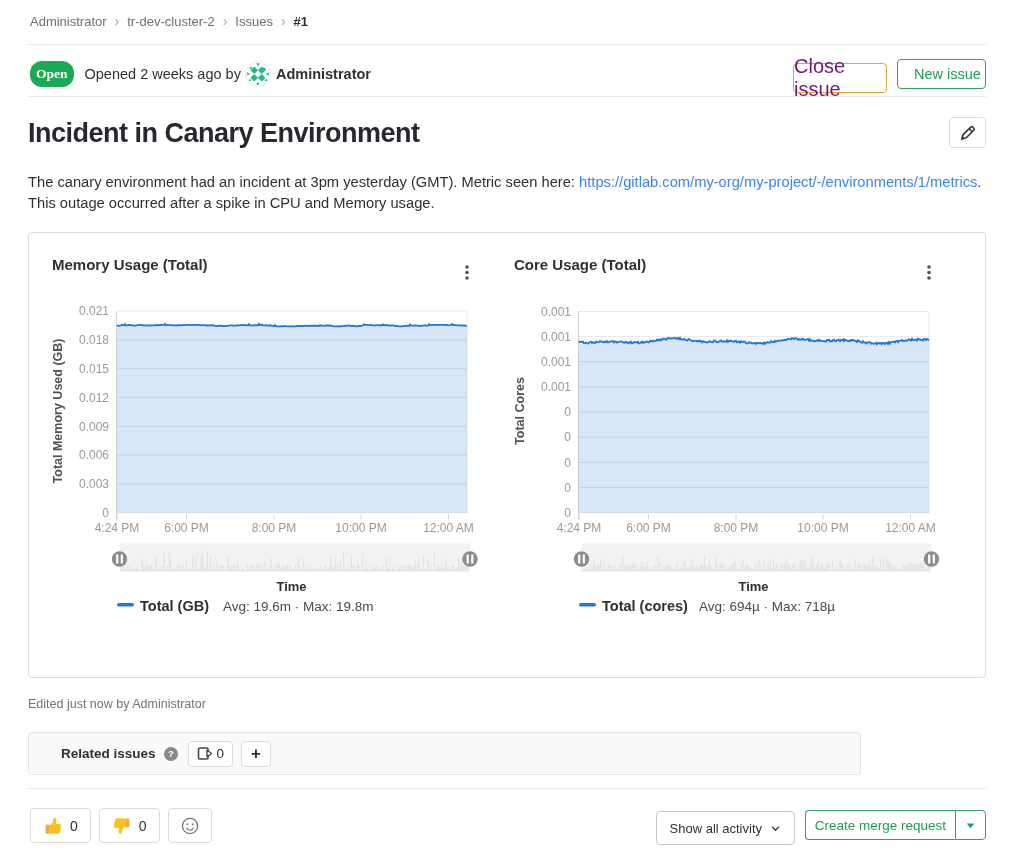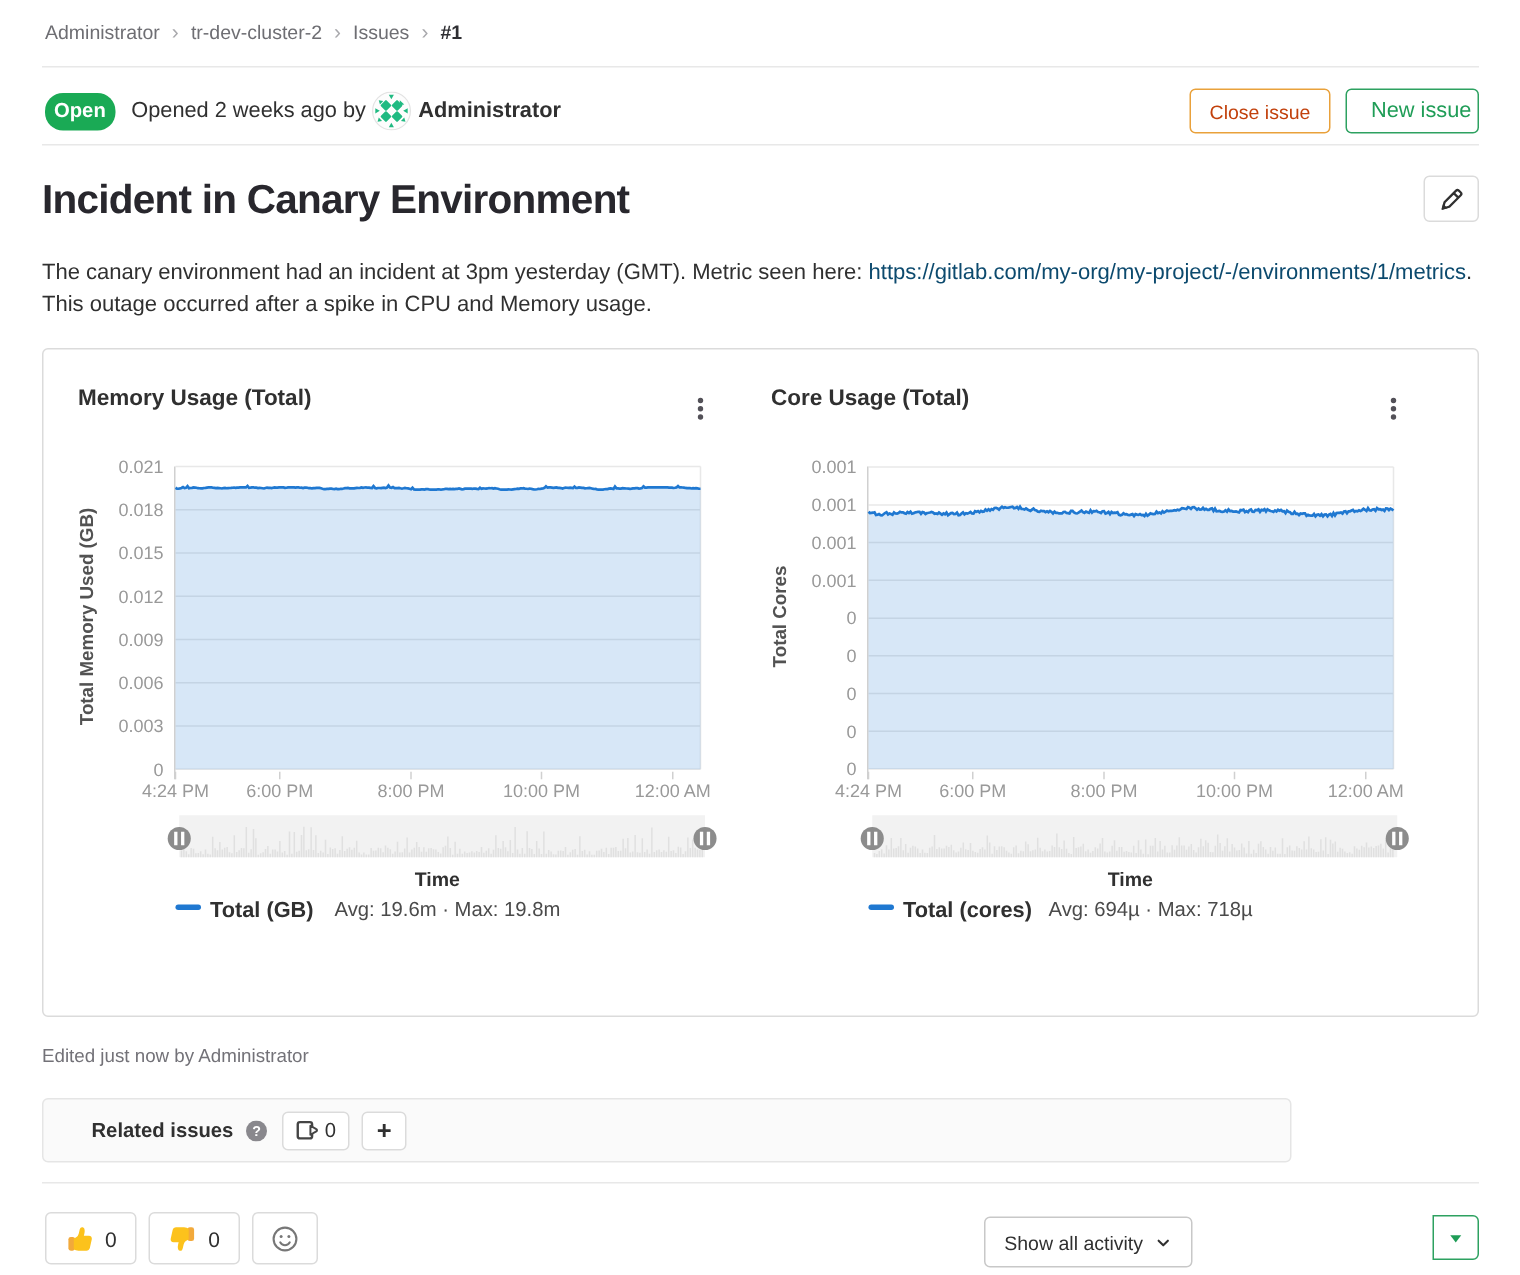--- a/index.html
+++ b/index.html
@@ -26,7 +26,7 @@
 <div class="hr" style="top:44px;"></div>
 
 <div class="abs" style="left:30px; top:61px; height:26px; display:flex; align-items:center;">
-  <span style="background:#1aaa55; color:#fff; font-weight:700; font-size:13.5px; border-radius:12px; padding:4.5px 6px 5.5px;">Open</span>
+  <span style="background:#1aaa55; color:#fff; font-weight:700; font-size:13.5px; border-radius:12px; padding:4.5px 6px 5.5px;font-family:Liberation Serif, serif;">Open</span>
   <span style="margin-left:11px; font-size:14.5px; color:#303030;text-align:right;">Opened 2 weeks ago by</span>
   <span style="margin-left:4px;">
       <svg width="26" height="26" viewBox="0 0 26 26" style="display:block">

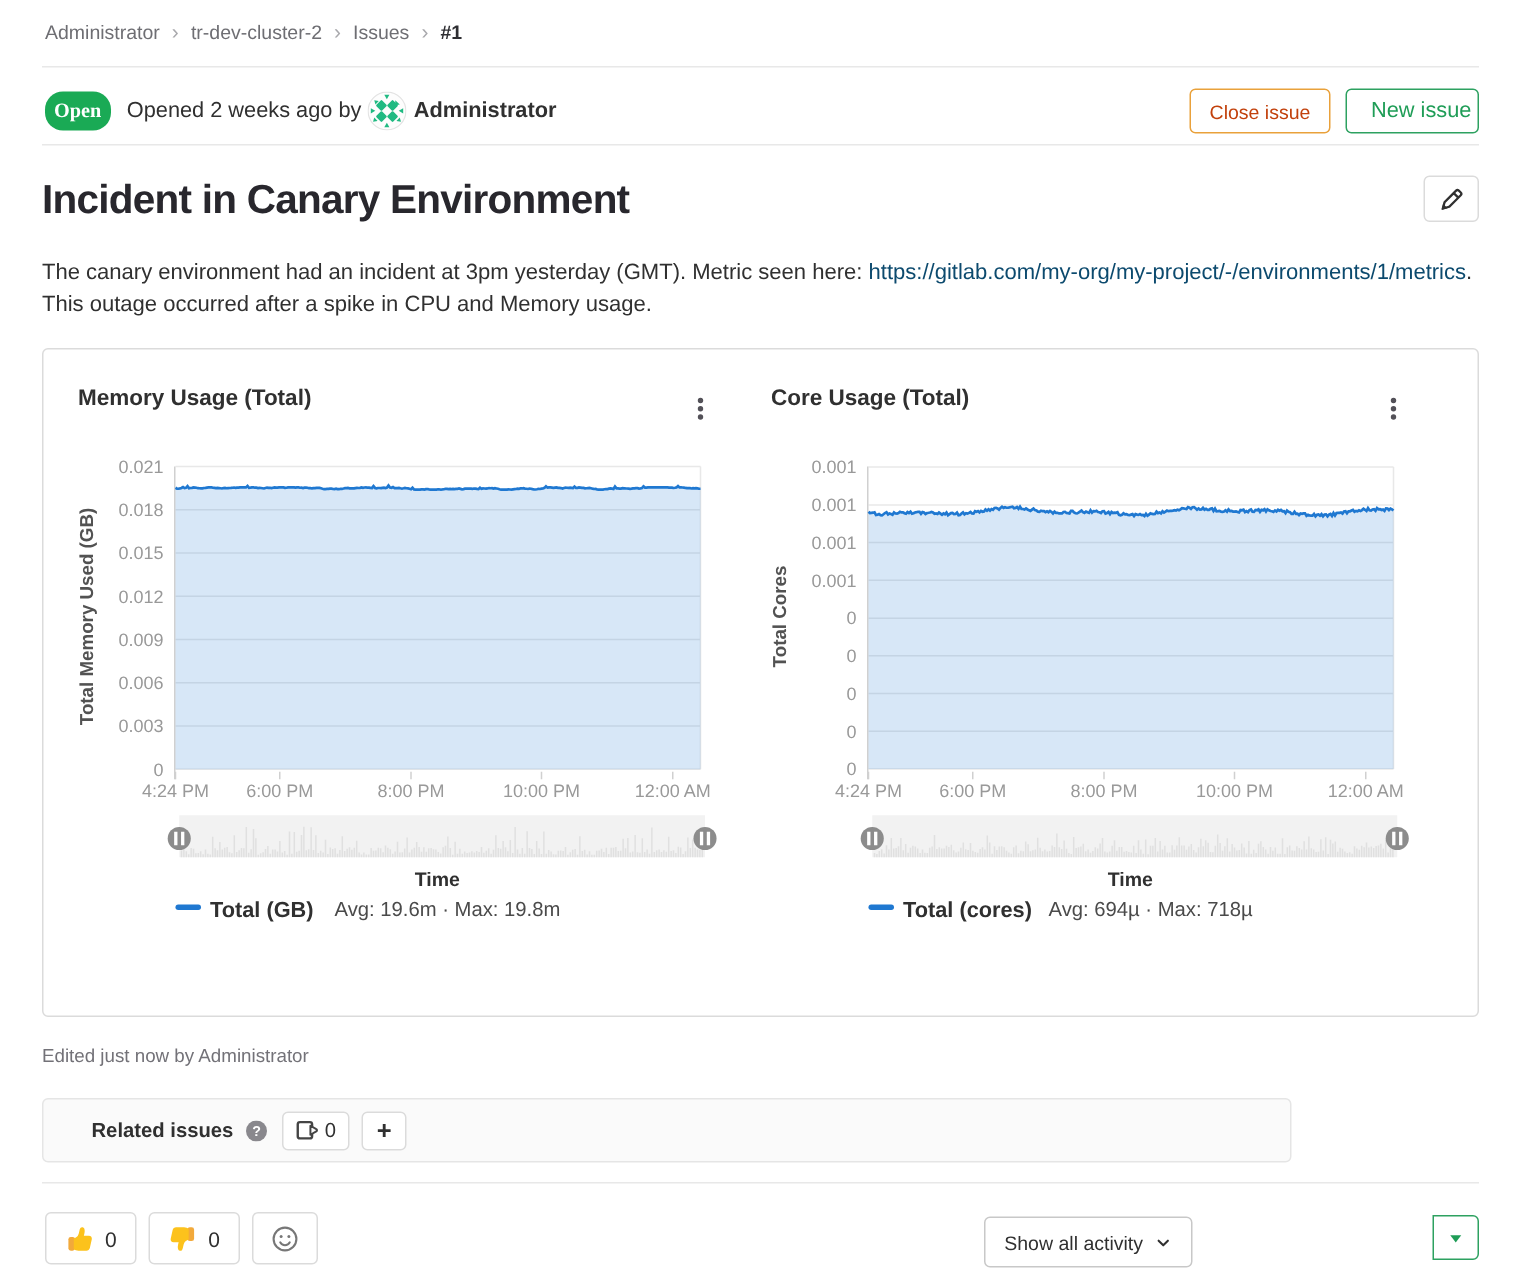--- a/index.html
+++ b/index.html
@@ -50,7 +50,7 @@
   <span style="margin-left:5px; font-size:14.5px; font-weight:700;">Administrator</span>
 </div>
 <div class="abs" style="right:126px; top:59px;">
-  <span class="btn" style="width:94px; height:30px; border-color:#e9a13b; color:#c2410c; font-size:13px; font-weight:500;">Close issue</span>
+  <span class="btn" style="width:94px; height:30px; border-color:#e9a13b; color:#701a75; font-size:20px; font-weight:500;">Close issue</span>
 </div>
 <div class="abs" style="right:27px; top:59px;">
   <span class="btn" style="width:89px; height:30px; border-color:#2da160; color:#1f9d57; font-size:14.5px; font-weight:500;padding-left:12px;">New issue</span>

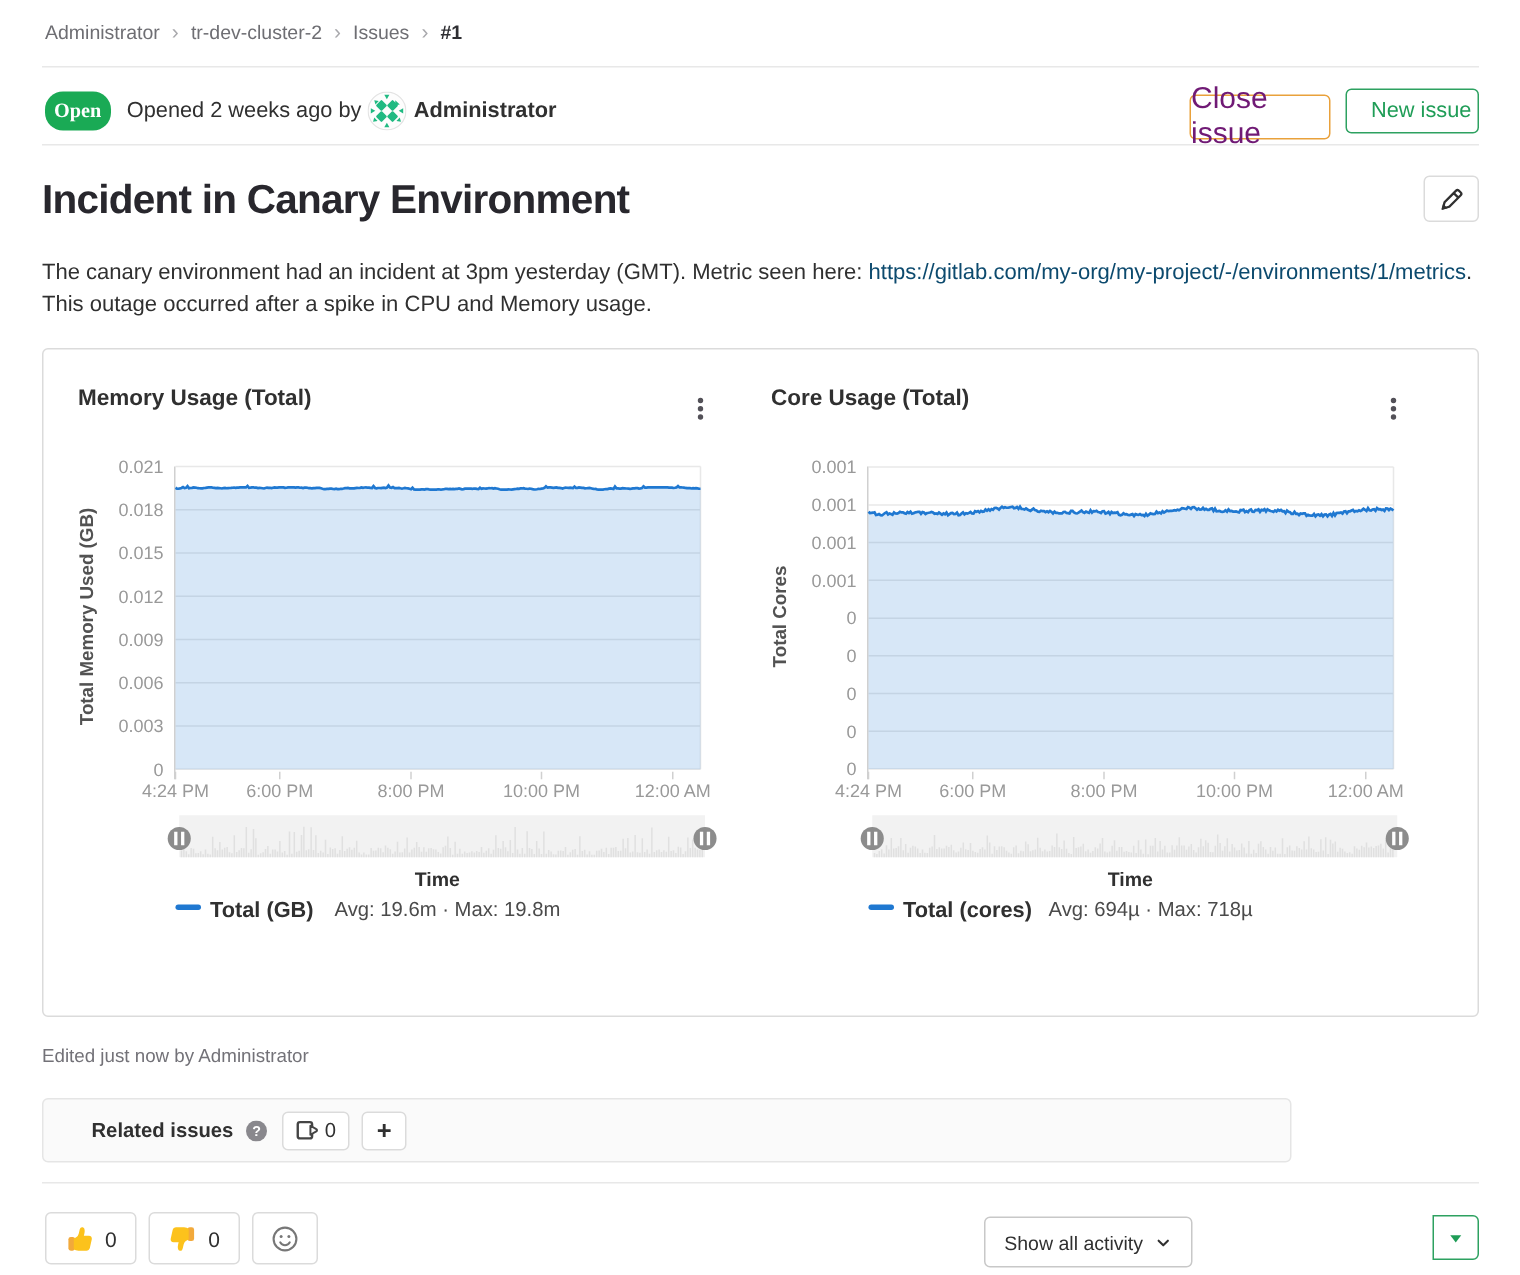--- a/index.html
+++ b/index.html
@@ -66,7 +66,7 @@
   </div>
 
 <div class="abs" style="left:28px; top:172px; font-size:14.7px; line-height:21px; color:#303030; white-space:nowrap;">
-The canary environment had an incident at 3pm yesterday (GMT). Metric seen here: <span style="color:#0c4a6e;">https://gitlab.com/my-org/my-project/-/environments/1/metrics</span>.<br>
+The canary environment had an incident at 3pm yesterday (GMT). Metric seen here: <span style="color:#3b82f6;">https://gitlab.com/my-org/my-project/-/environments/1/metrics</span>.<br>
 This outage occurred after a spike in CPU and Memory usage.
 </div>
 

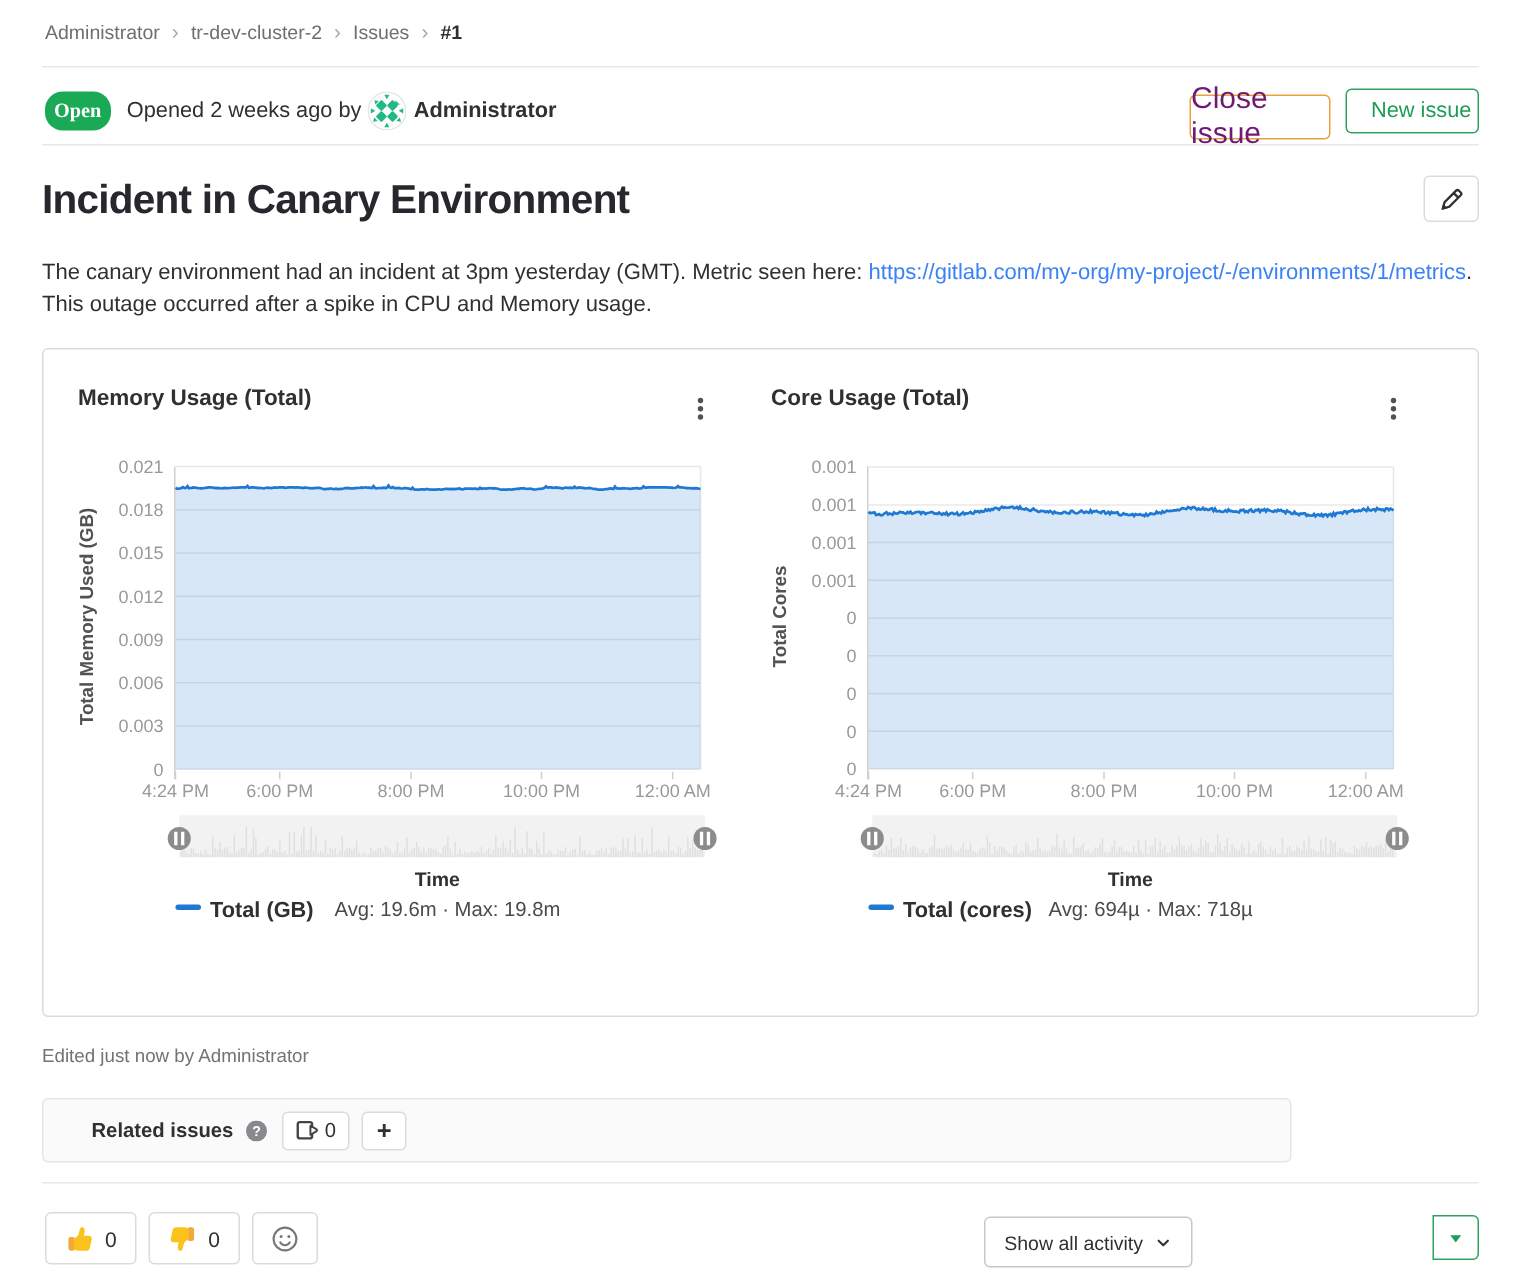--- a/index.html
+++ b/index.html
@@ -687,6 +687,7 @@
       </svg></span>
 </div>
 <div class="abs" style="right:27px; top:810px; display:flex;">
+  <span class="btn" style="height:30px; padding:0 9px; border-color:#2da160; color:#1f9d57; font-size:13.5px; font-weight:500; border-radius:4px 0 0 4px; border-right:none;">Create merge request</span>
   <span class="btn" style="height:30px; width:31px; border-color:#2da160; border-radius:0 4px 4px 0;">
       <svg width="13" height="13" viewBox="0 0 16 16" fill="#1f9d57">
         <path d="M3.5 5.5 h9 L8 11.5 Z"></path>

